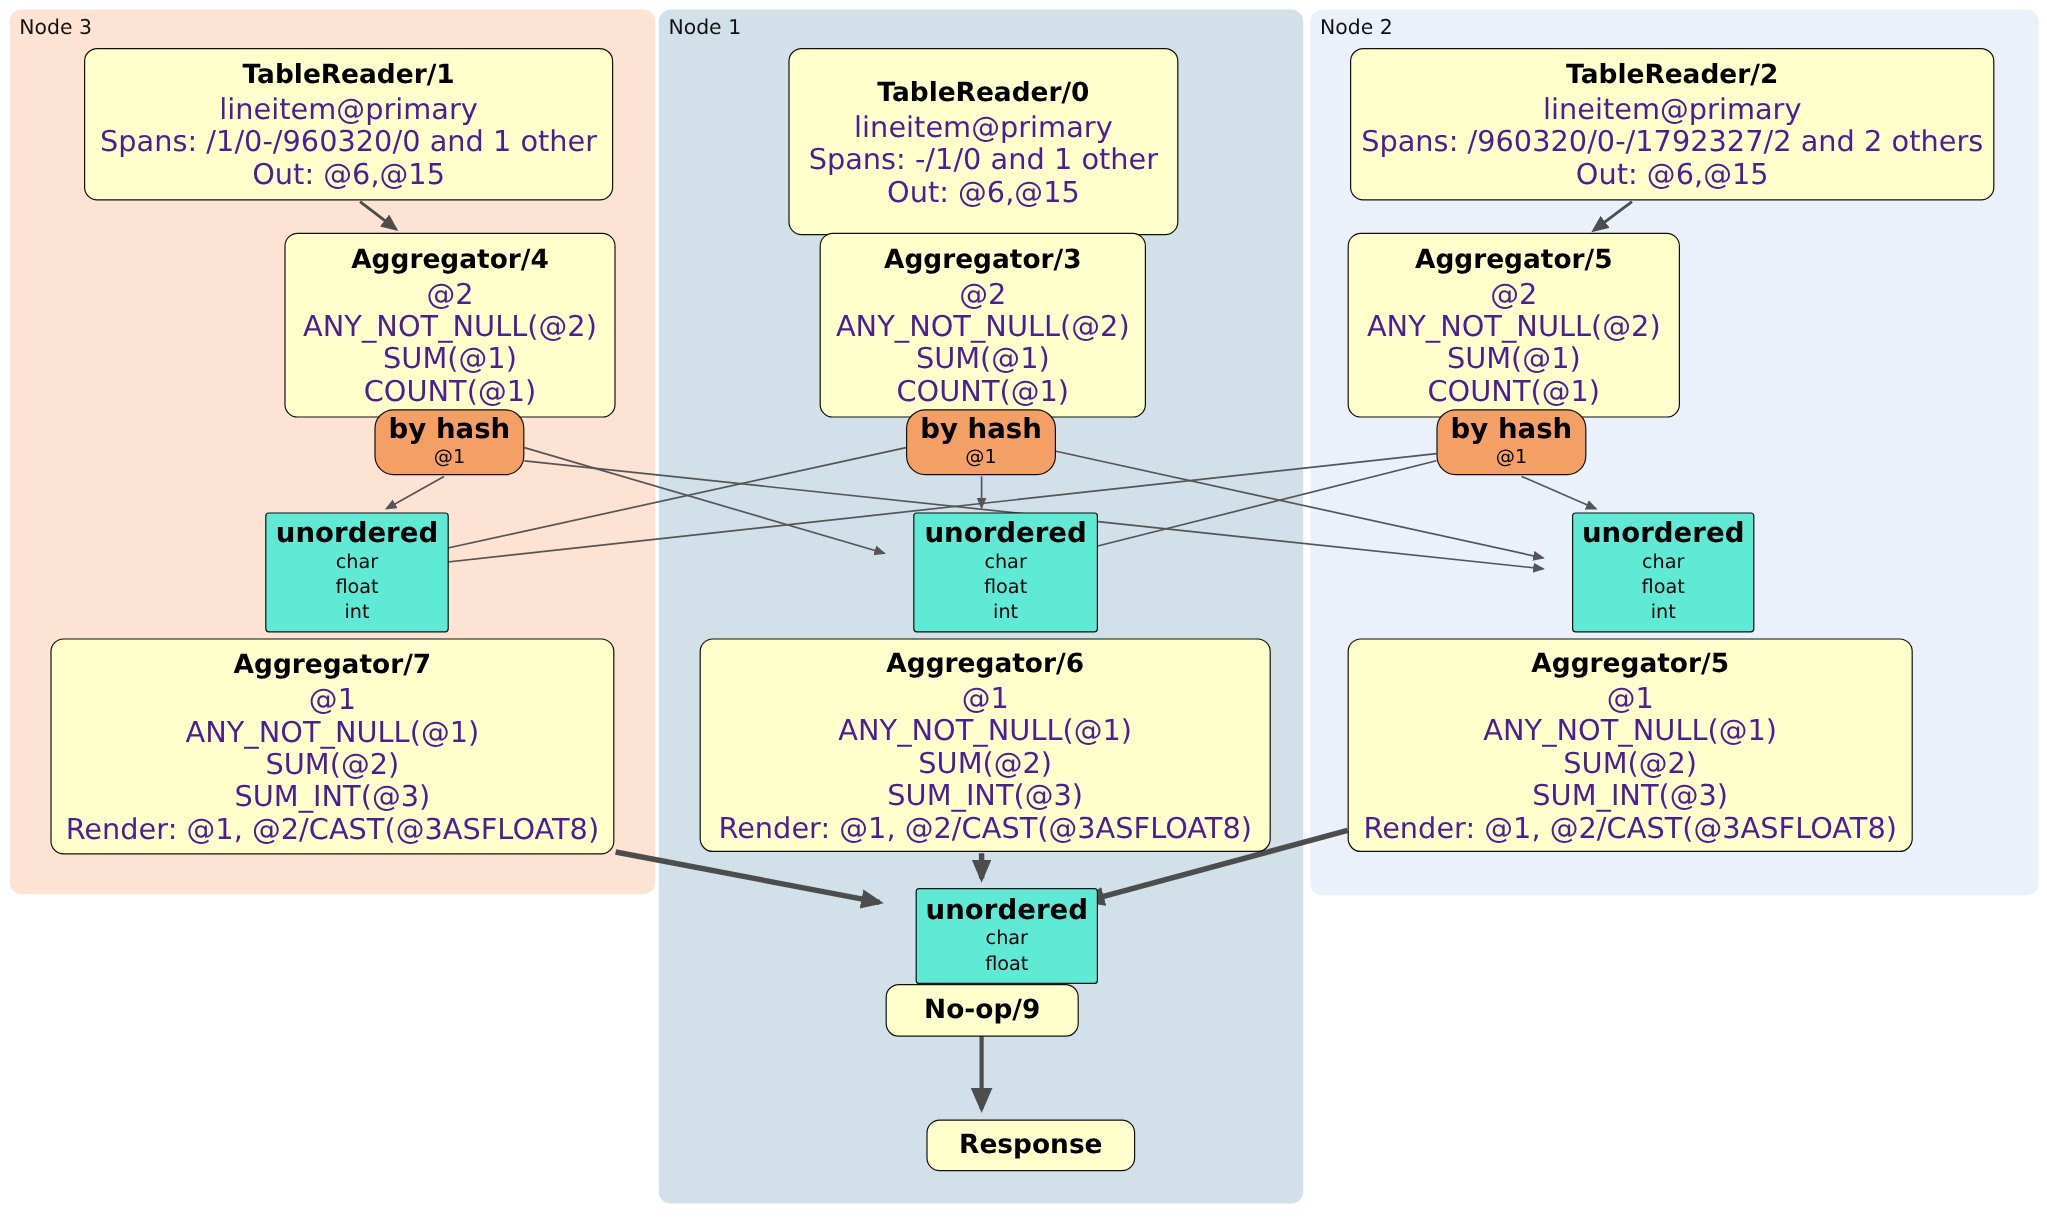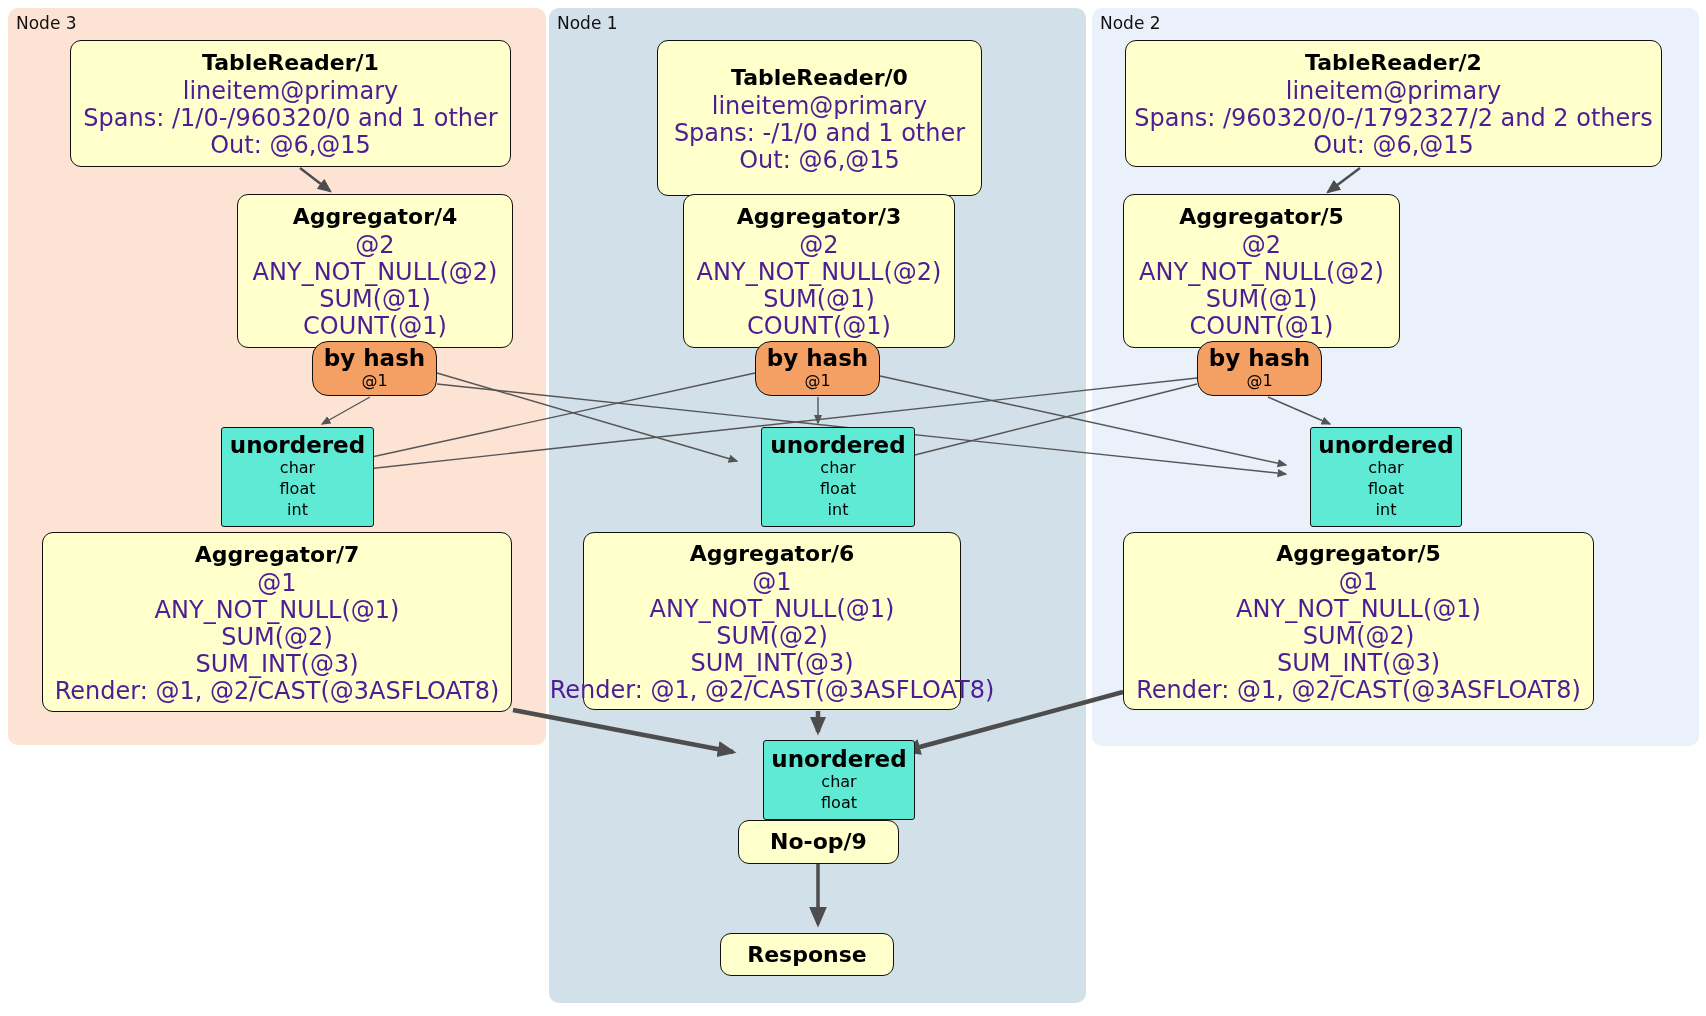--- a/index.html
+++ b/index.html
@@ -39,7 +39,7 @@
   .b-u2   { left:741px; top:427px; width:154px; height:100px; }
   .b-u3   { left:1290px;top:427px; width:152px; height:100px; }
   .b-agg7 { left:42px;  top:532px; width:470px; height:180px; }
-  .b-agg6 { left:583px; top:532px; width:378px; height:178px; }
+  .b-agg6 { left:583px; top:532px; width:476px; height:178px; }
   .b-agg8 { left:1123px;top:532px; width:471px; height:178px; }
   .b-u4   { left:743px; top:740px; width:152px; height:80px; }
   .b-noop { left:738px; top:820px; width:161px; height:44px; }

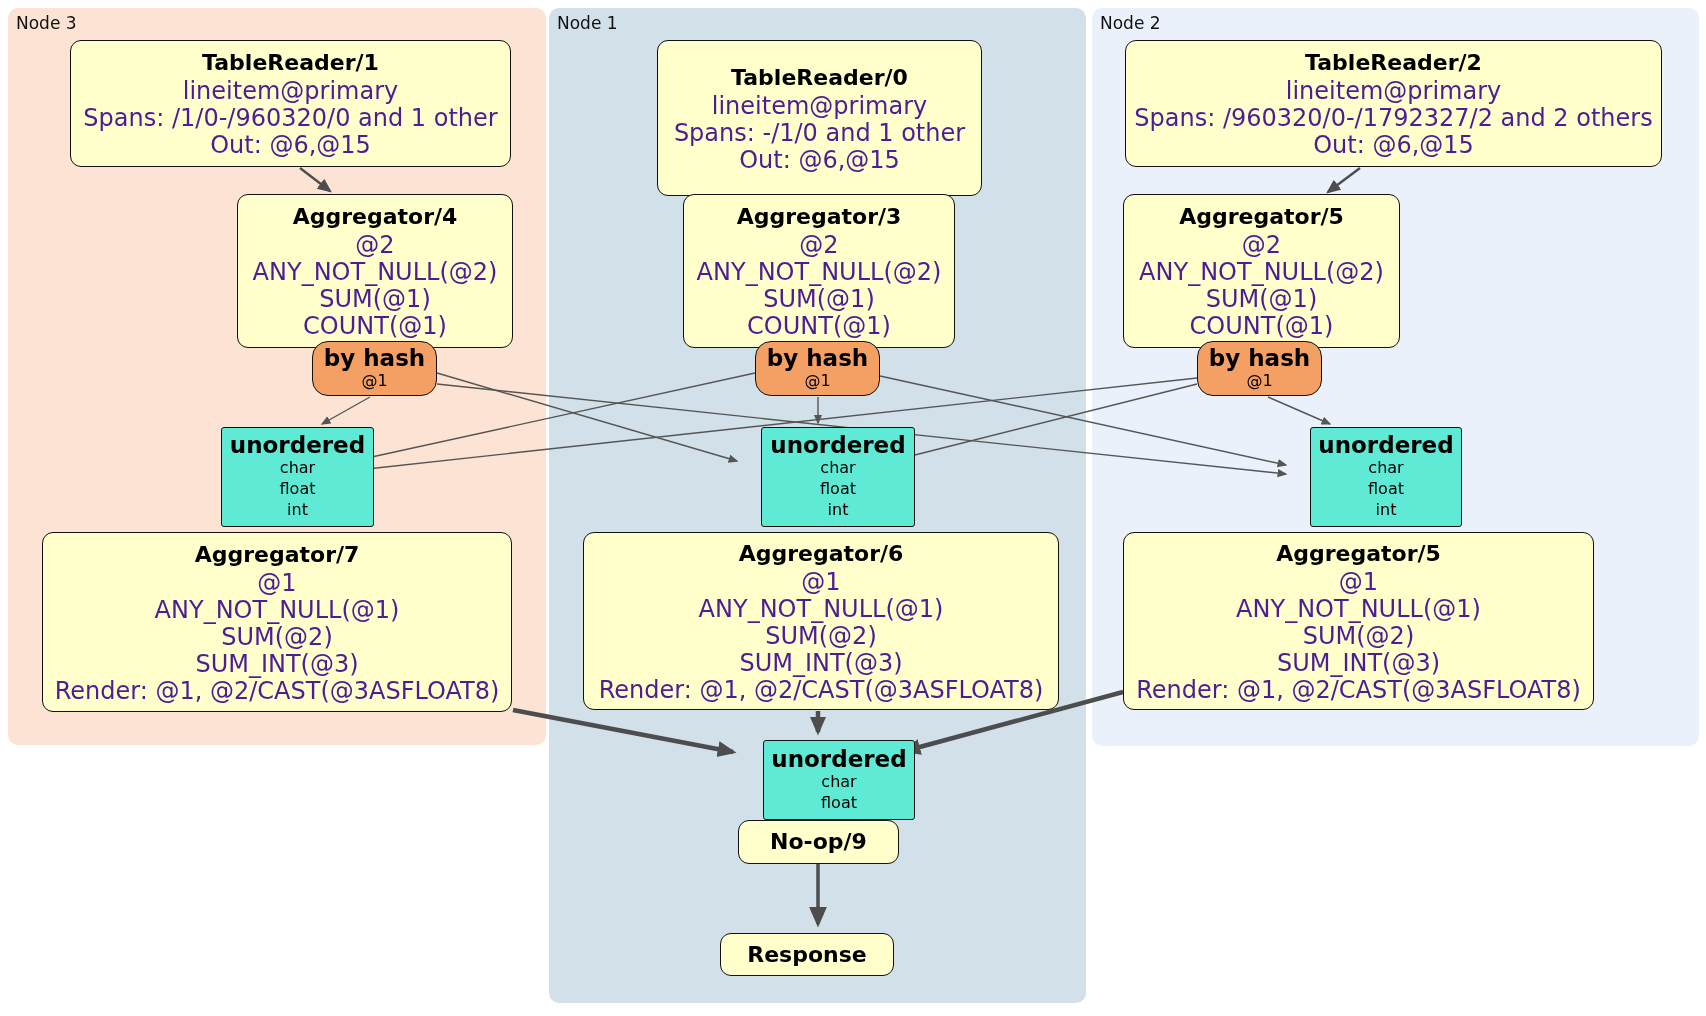--- a/index.html
+++ b/index.html
@@ -43,7 +43,7 @@
   .b-agg8 { left:1123px;top:532px; width:471px; height:178px; }
   .b-u4   { left:743px; top:740px; width:152px; height:80px; }
   .b-noop { left:738px; top:820px; width:161px; height:44px; }
-  .b-resp { left:720px; top:933px; width:174px; height:43px; }
+  .b-resp { left:772px; top:933px; width:174px; height:43px; }
 </style>
 </head>
 <body>

